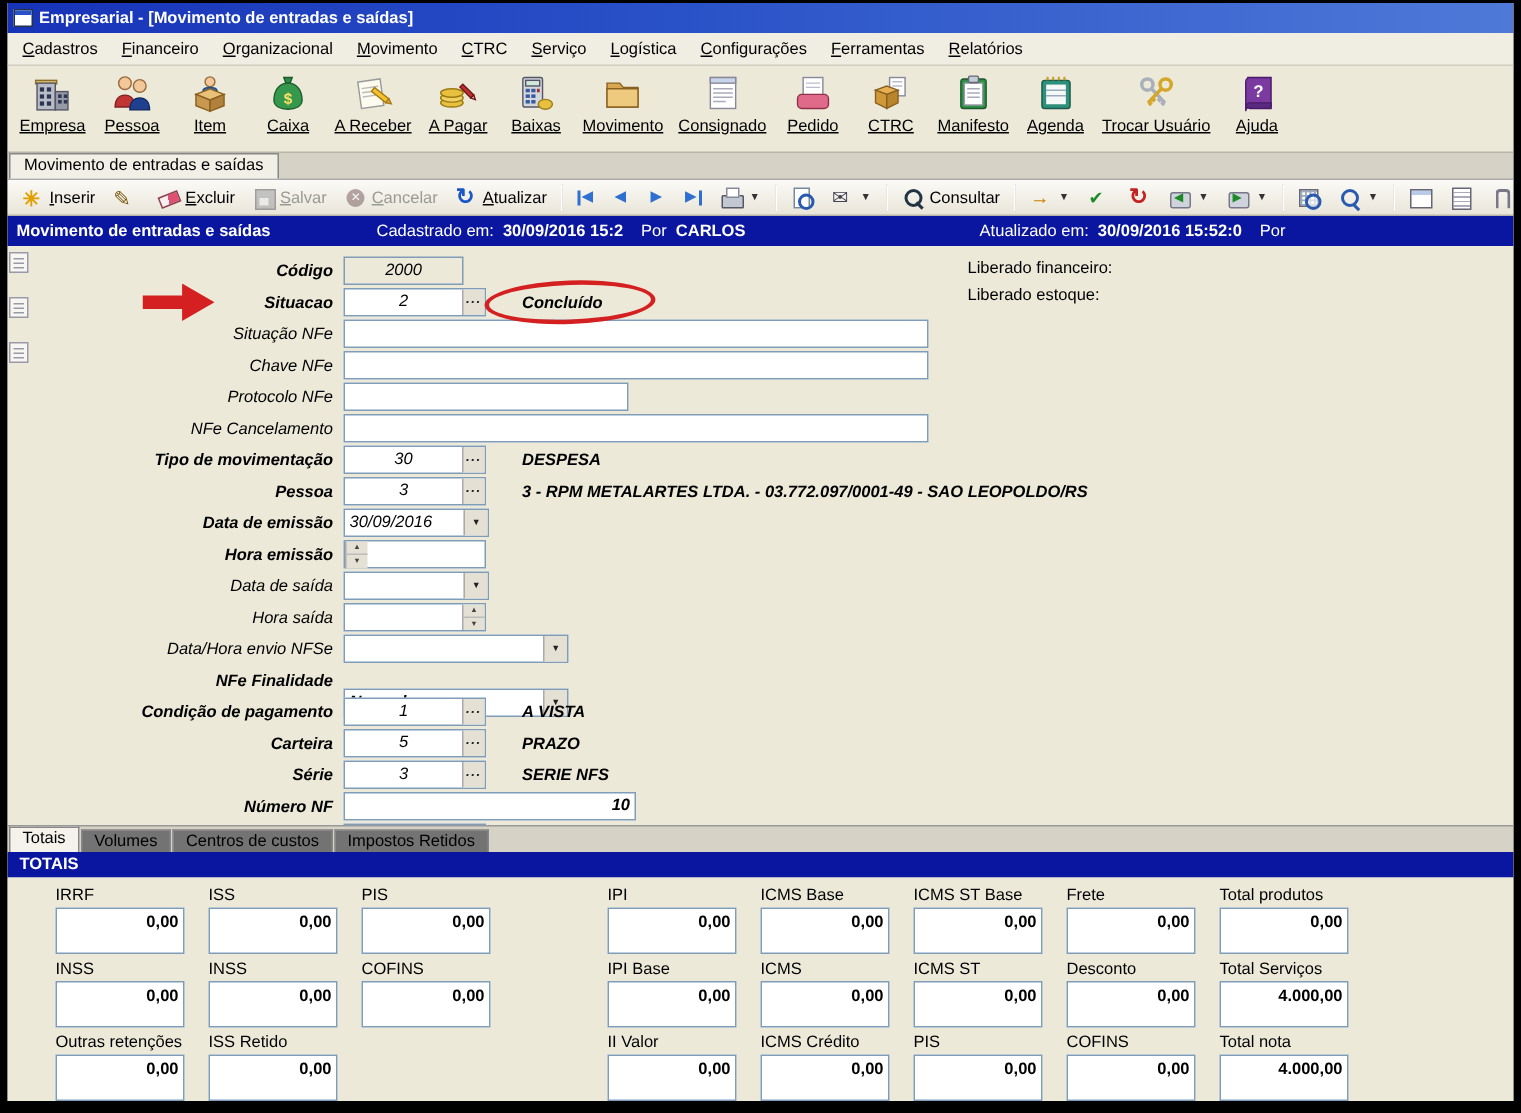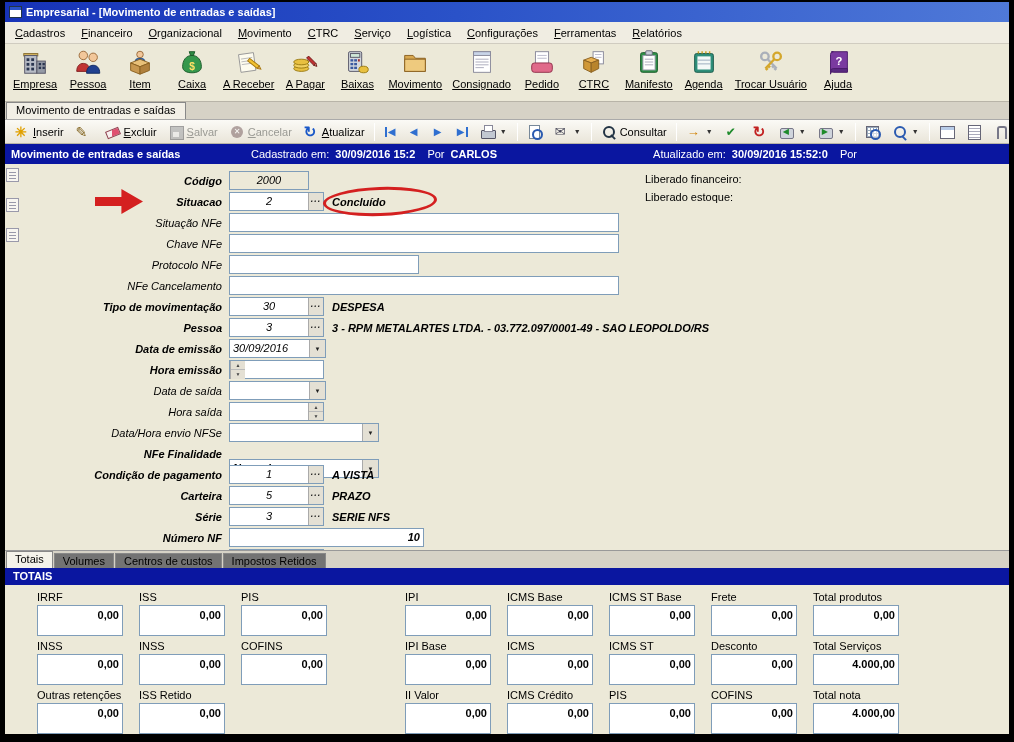--- a/index.html
+++ b/index.html
@@ -112,7 +112,7 @@
   .t-spin .f-spin{display:flex;}
   .f-spin::before{content:"▲"; font-size:5px; line-height:8px; text-align:center; color:#444; height:8px;}
   .f-spin::after{content:"▼"; font-size:5px; line-height:8px; text-align:center; color:#444; height:9px; border-top:1px solid #bbb;}
-  .f-extra{margin-left:8px; font-weight:bold; white-space:nowrap;}
+  .f-extra{margin-left:24px; font-weight:bold; white-space:nowrap;}
   .f-extra:empty{display:none;}
   .side-label{position:absolute; left:640px; white-space:nowrap;}
   

